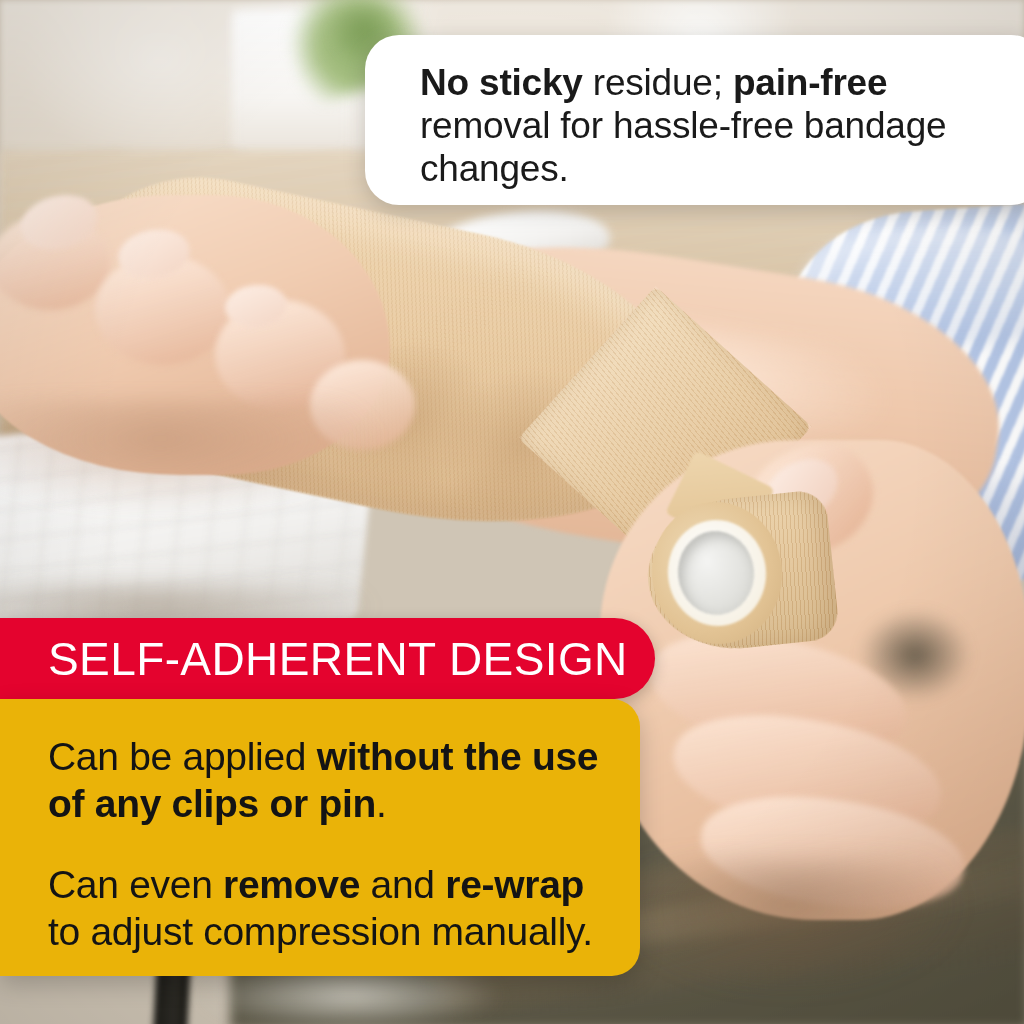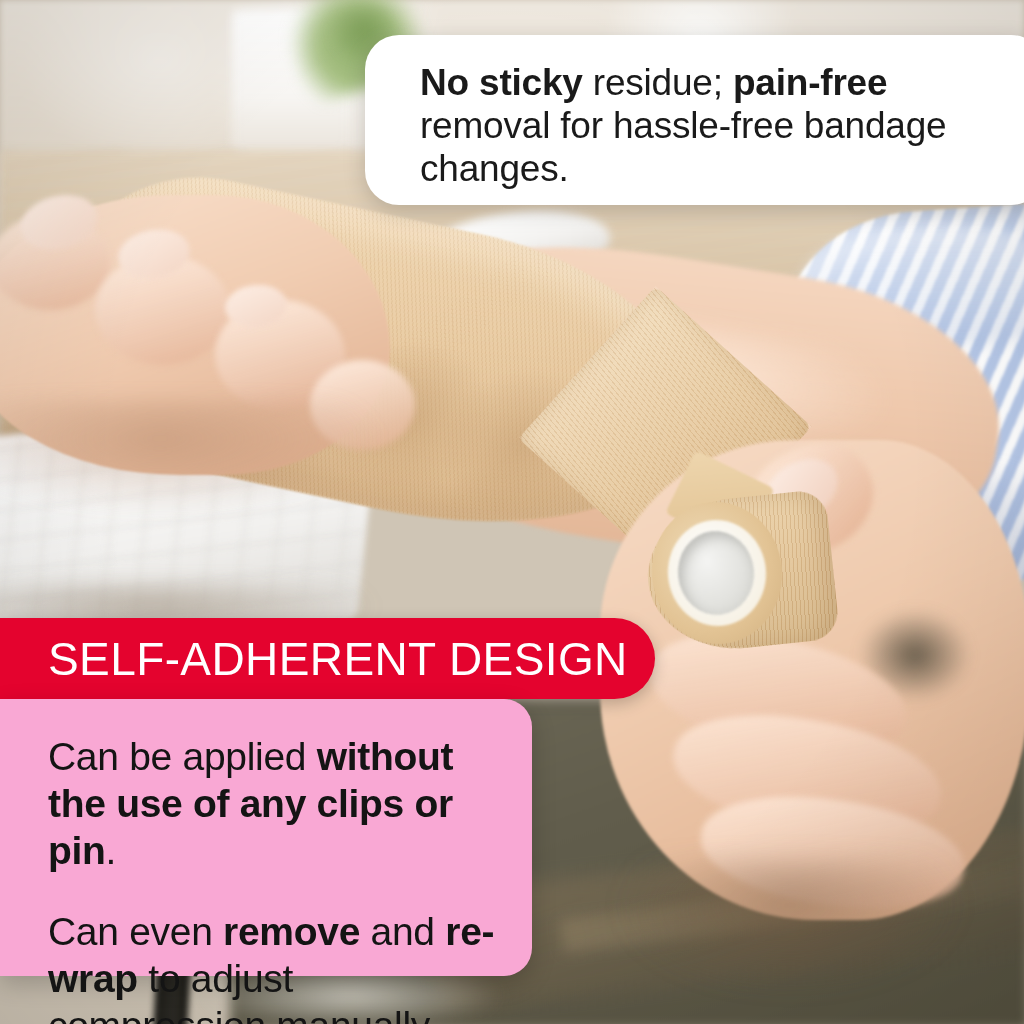--- a/index.html
+++ b/index.html
@@ -374,8 +374,8 @@
   }
 
   .panel-bottom {
-    position: absolute; left: 0; top: 699px; width: 532px; height: 277px;
-    background: #f9a8d4;
+    position: absolute; left: 0; top: 699px; width: 640px; height: 277px;
+    background: #eab308;
     border-radius: 0 28px 28px 0;
     box-shadow: 0 8px 24px rgba(0,0,0,0.20);
     box-sizing: border-box;

